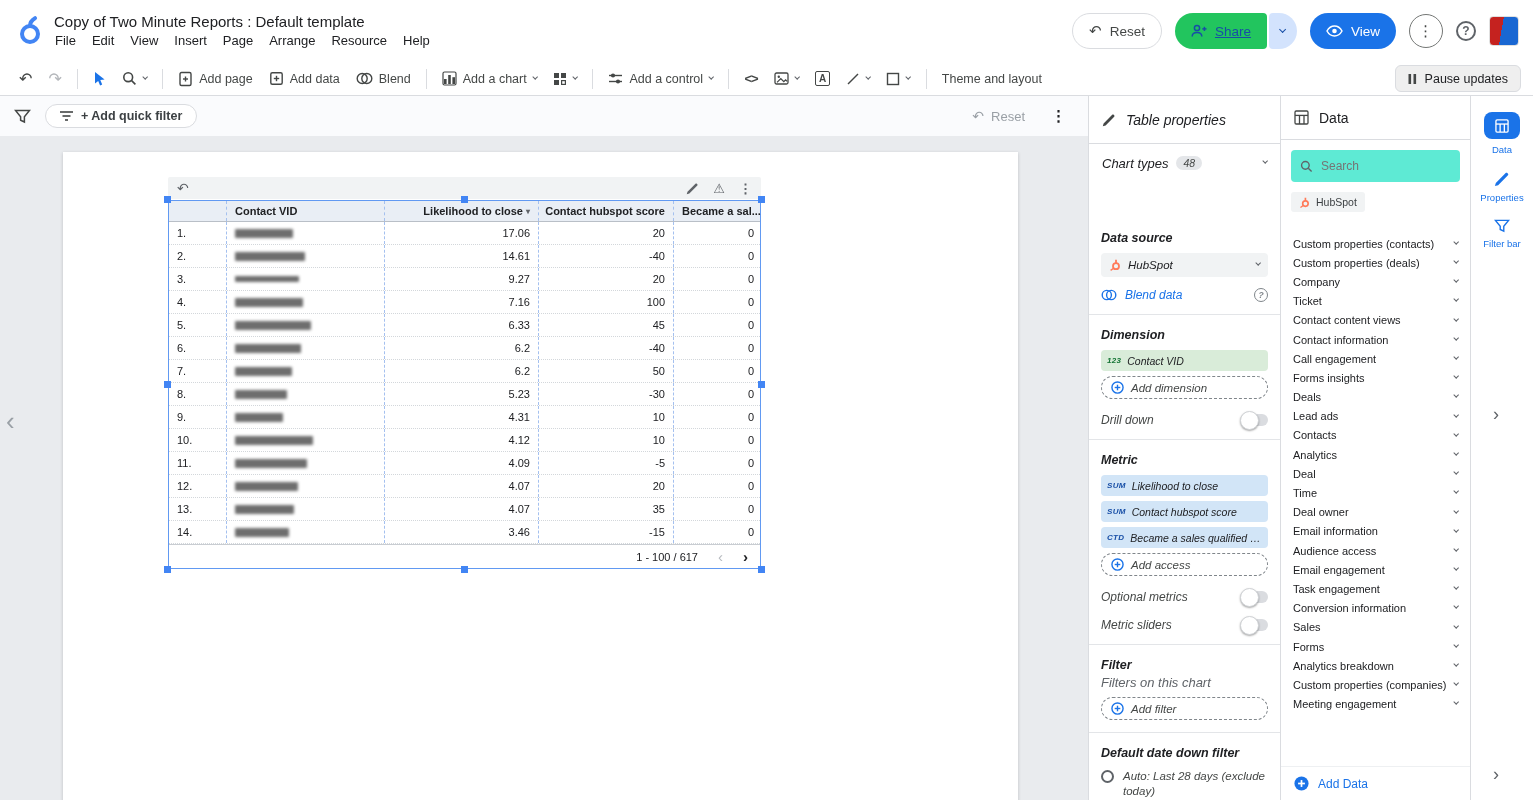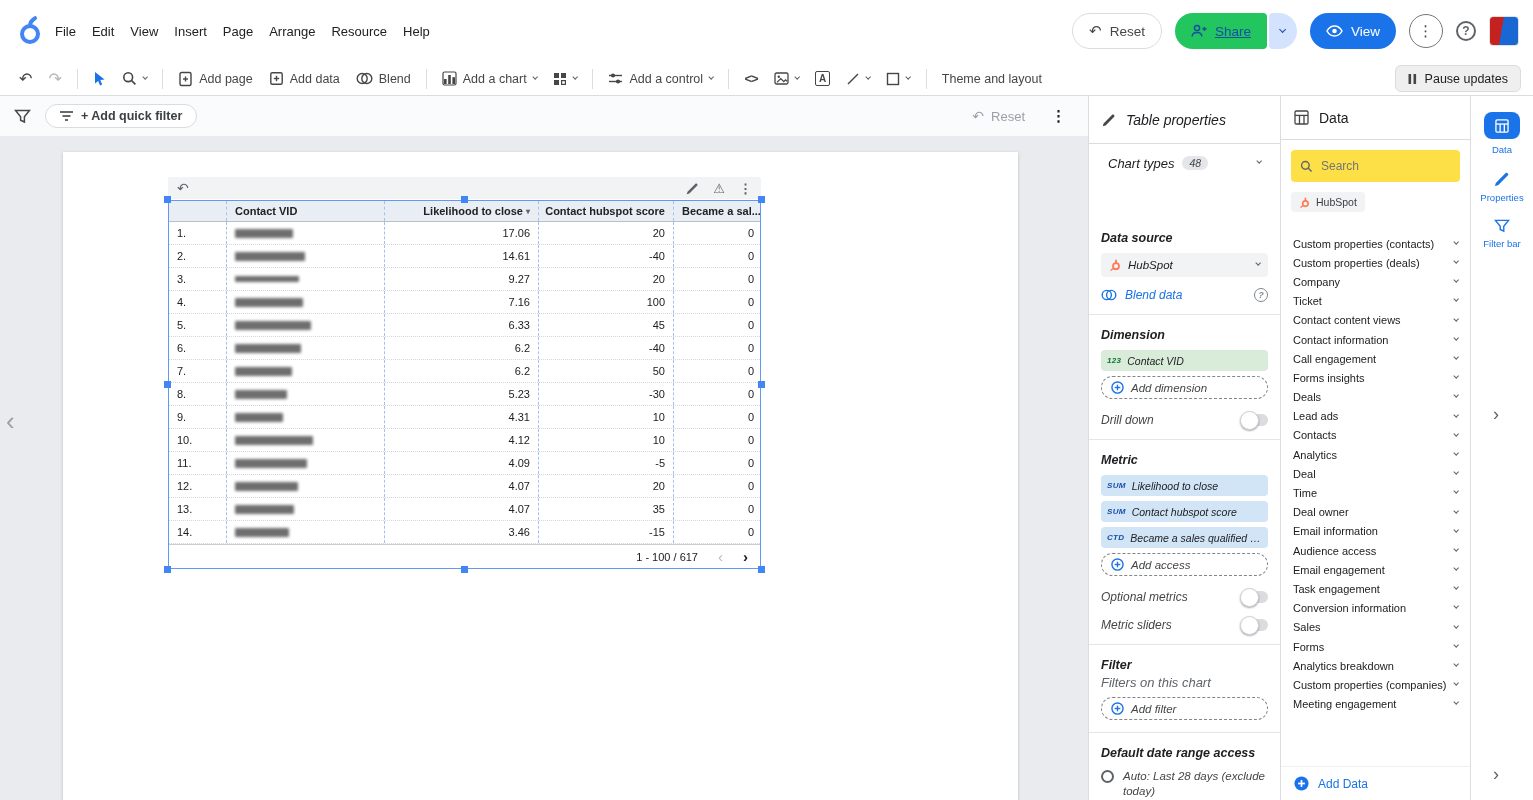--- a/index.html
+++ b/index.html
@@ -140,6 +140,7 @@
     </svg>
   </span>
   <div class="title-wrap">
+    <div class="doc-title">Copy of Two Minute Reports : Default template</div>
     <nav class="menubar">
       <span class="menu-item">File</span>
         <span class="menu-item">Edit</span>

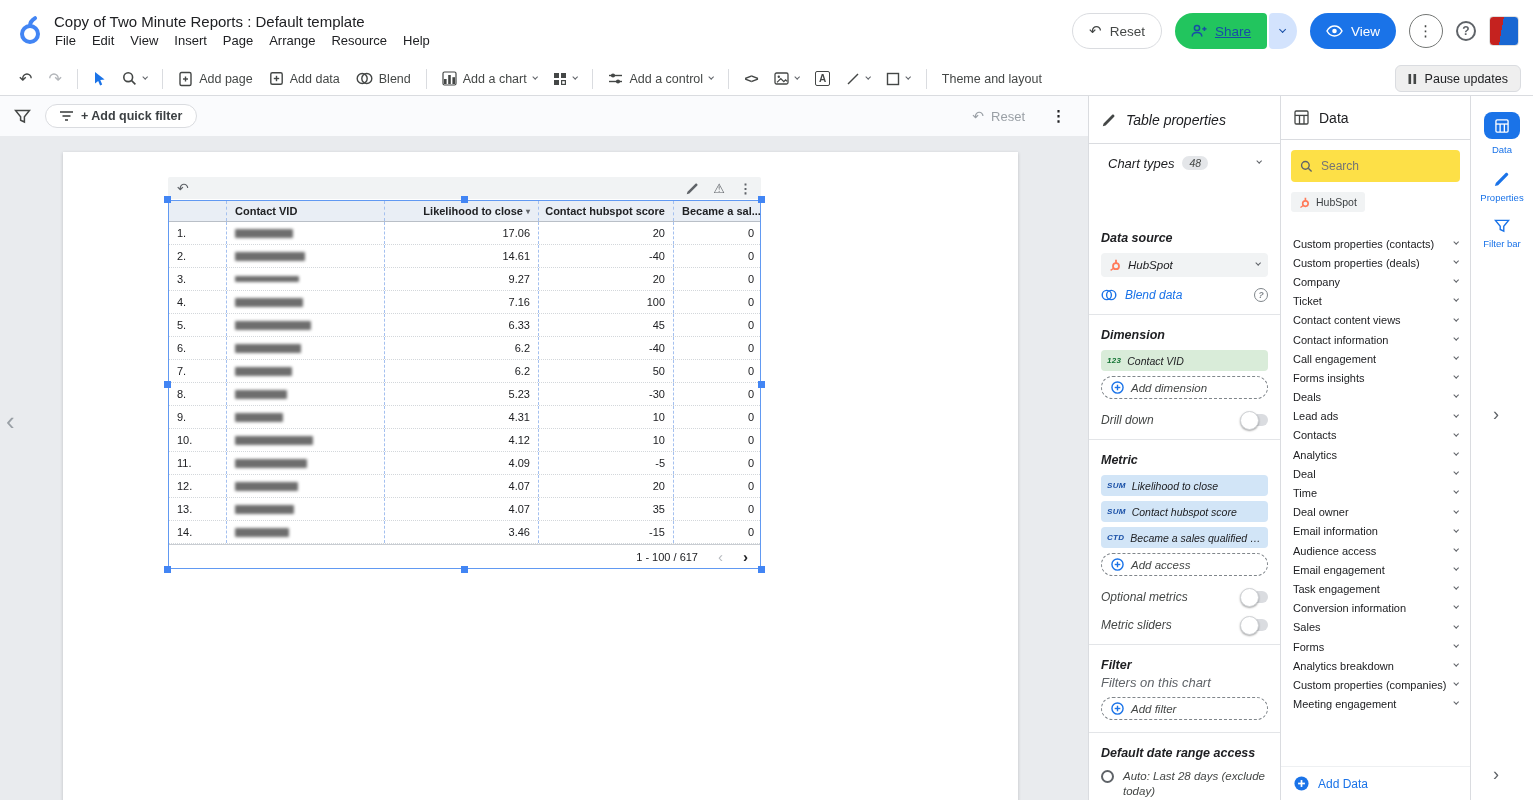--- a/index.html
+++ b/index.html
@@ -85,7 +85,7 @@
   
   .props-panel{position:absolute;left:1088px;width:192px;top:0;bottom:0;background:#fff;border-left:1px solid #dadce0;font-style:italic;}
   .pp-header{height:48px;display:flex;align-items:center;gap:10px;padding:0 13px;border-bottom:1px solid #dadce0;font-size:14px;color:#202124;}
-  .pp-charttypes{height:38px;display:flex;align-items:center;gap:8px;padding:0 19px;font-size:13px;}
+  .pp-charttypes{height:38px;display:flex;align-items:center;gap:8px;padding:0 13px;font-size:13px;}
   .badge{background:#e4e6e9;border-radius:9px;padding:1px 7px;font-size:10.5px;color:#444746;}
   .pp-tabs{height:35px;display:flex;border-bottom:1px solid #dadce0;}
   .tab{flex:1;text-align:center;line-height:33px;font-size:13px;color:#5f6368;cursor:pointer;}

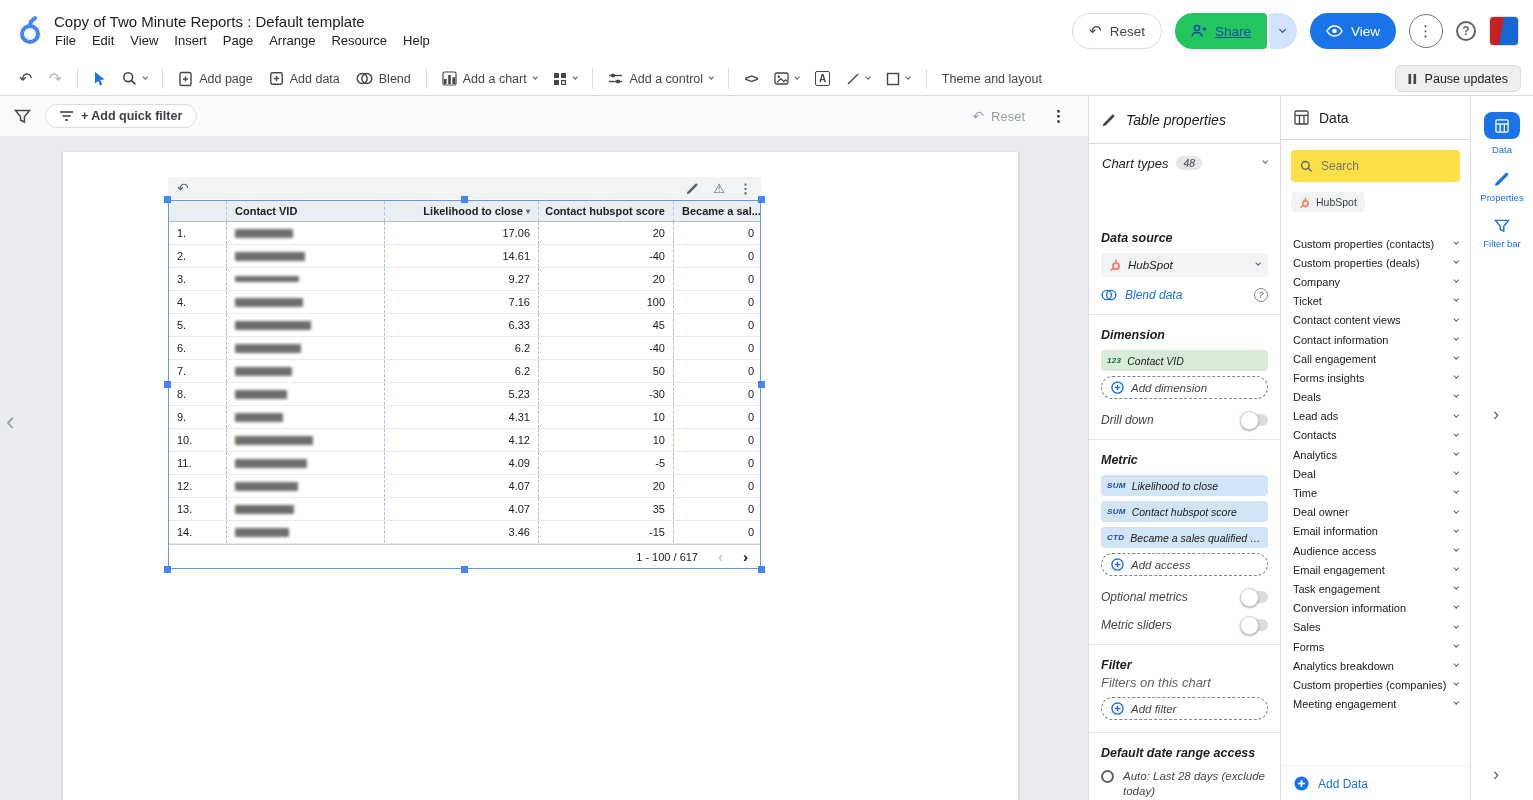--- a/index.html
+++ b/index.html
@@ -115,7 +115,7 @@
   
   .data-panel{position:absolute;left:1280px;width:190px;top:0;bottom:0;background:#fff;border-left:1px solid #dadce0;}
   .dp-header{height:44px;border-bottom:1px solid #dadce0;display:flex;align-items:center;gap:10px;padding:0 13px;font-size:14px;}
-  .search-box{margin:10px 10px 6px;height:26px;background:#fde047;border-radius:4px;display:flex;align-items:center;gap:8px;padding:16px 9px;color:#5f6368;}
+  .search-box{margin:10px 10px 6px;height:26px;background:#5eead4;border-radius:4px;display:flex;align-items:center;gap:8px;padding:16px 9px;color:#5f6368;}
   .search-box input{border:none;outline:none;background:transparent;font-size:12px;width:100%;font-family:"Liberation Sans",sans-serif;color:#202124;}
   .connector-chip{margin:4px 10px 8px;display:inline-flex;align-items:center;gap:6px;height:20px;padding:0 8px;background:#f1f3f4;border-radius:3px;font-size:10.5px;color:#3c4043;cursor:pointer;}
   .field-list{position:absolute;top:138px;bottom:36px;left:0;right:0;overflow:hidden;}

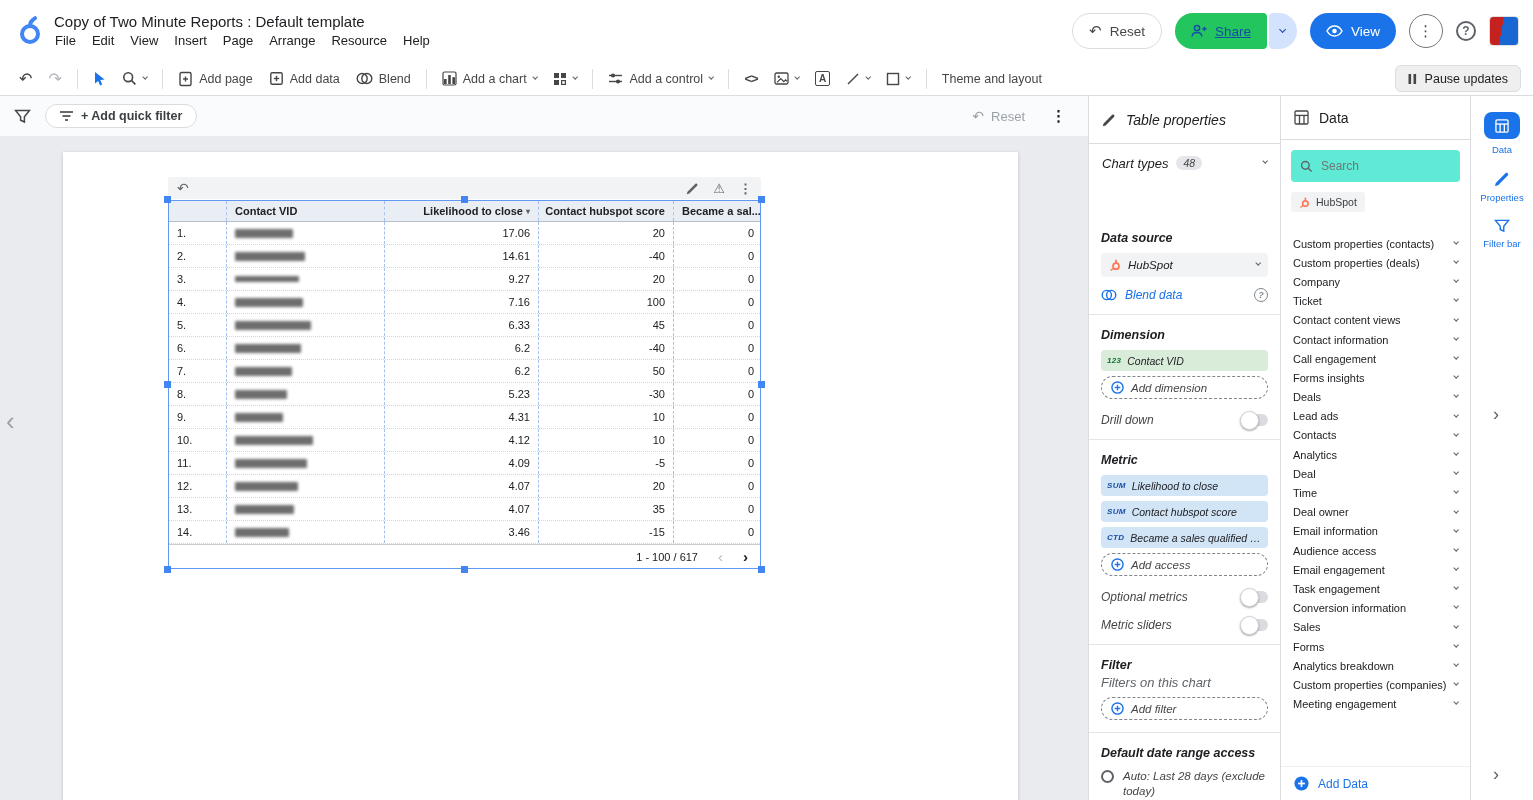--- a/index.html
+++ b/index.html
@@ -647,7 +647,7 @@
       </div>
       <hr class="pp-div">
 
-      <div class="pp-heading">Default date range access</div>
+      <div class="pp-heading">Default date down filter</div>
       <div class="radio-row">
         <span class="radio"></span>
         <span>Auto: Last 28 days (exclude today)</span>

